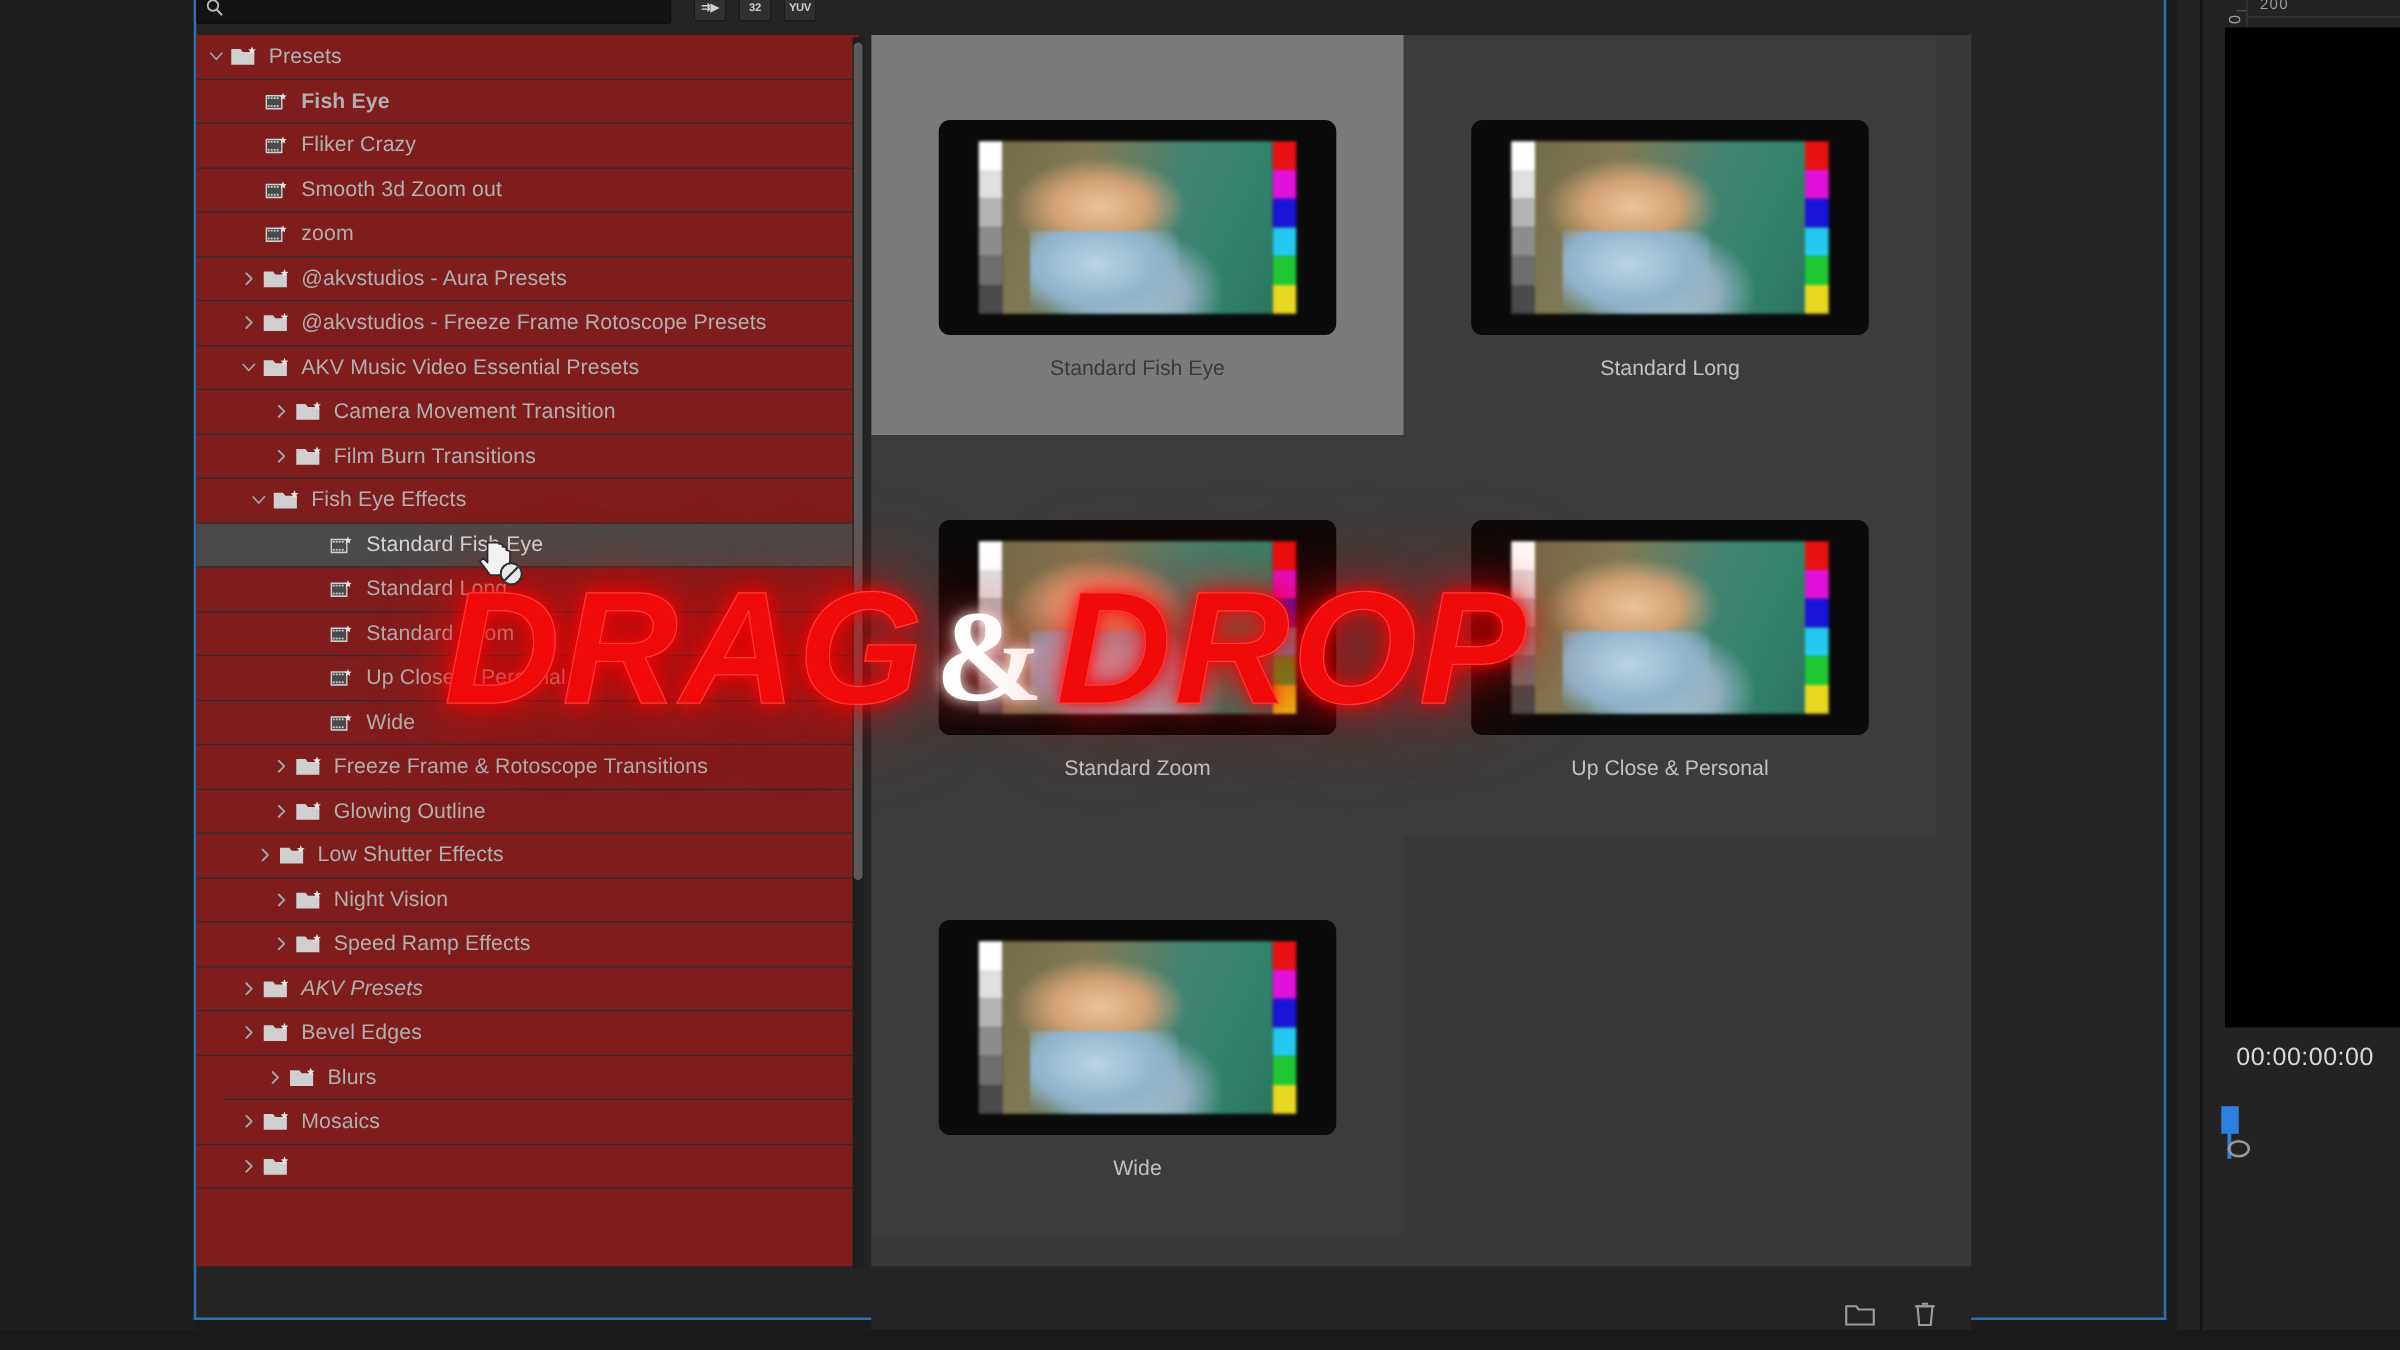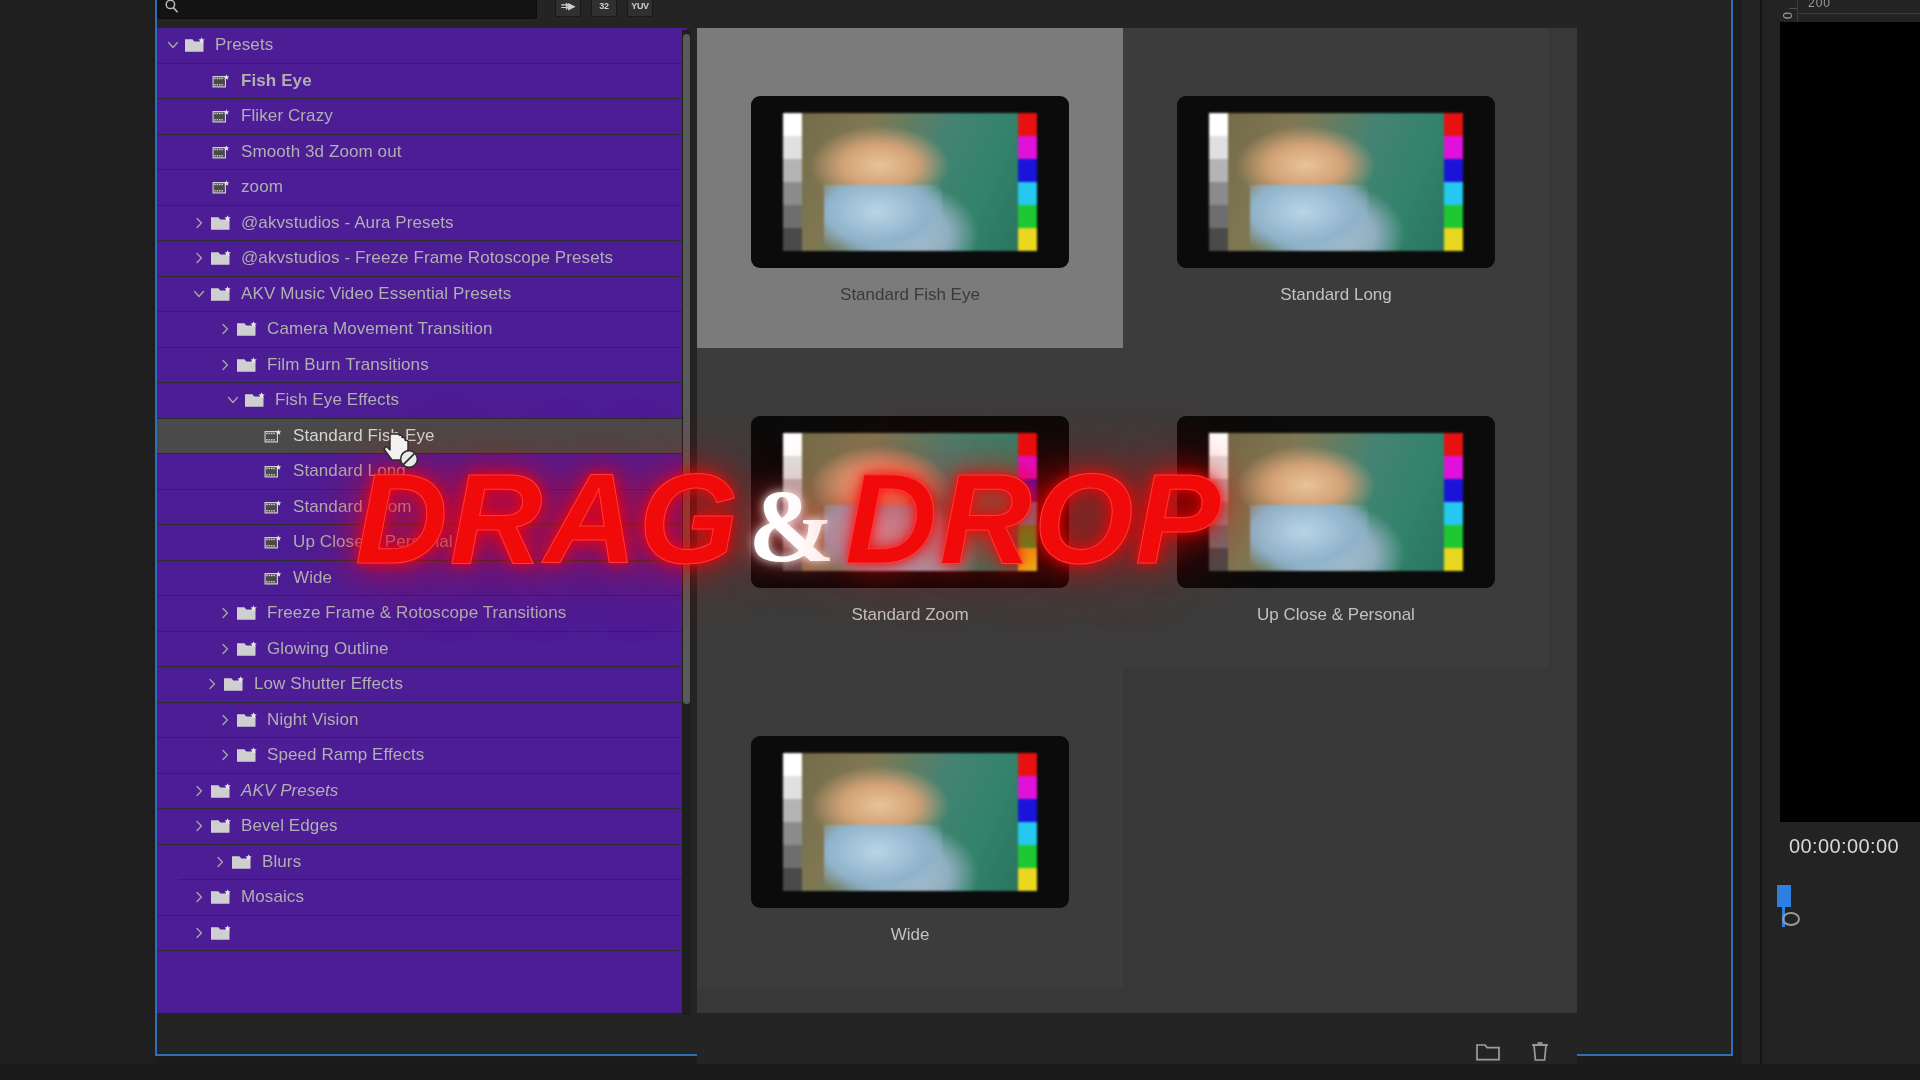--- a/index.html
+++ b/index.html
@@ -75,7 +75,7 @@
     position: absolute;
     left: 157px; top: 28px;
     width: 530px; height: 985px;
-    background: #4c1d95;
+    background: #7f1d1d;
     overflow: hidden;
   }
   .tree-row {

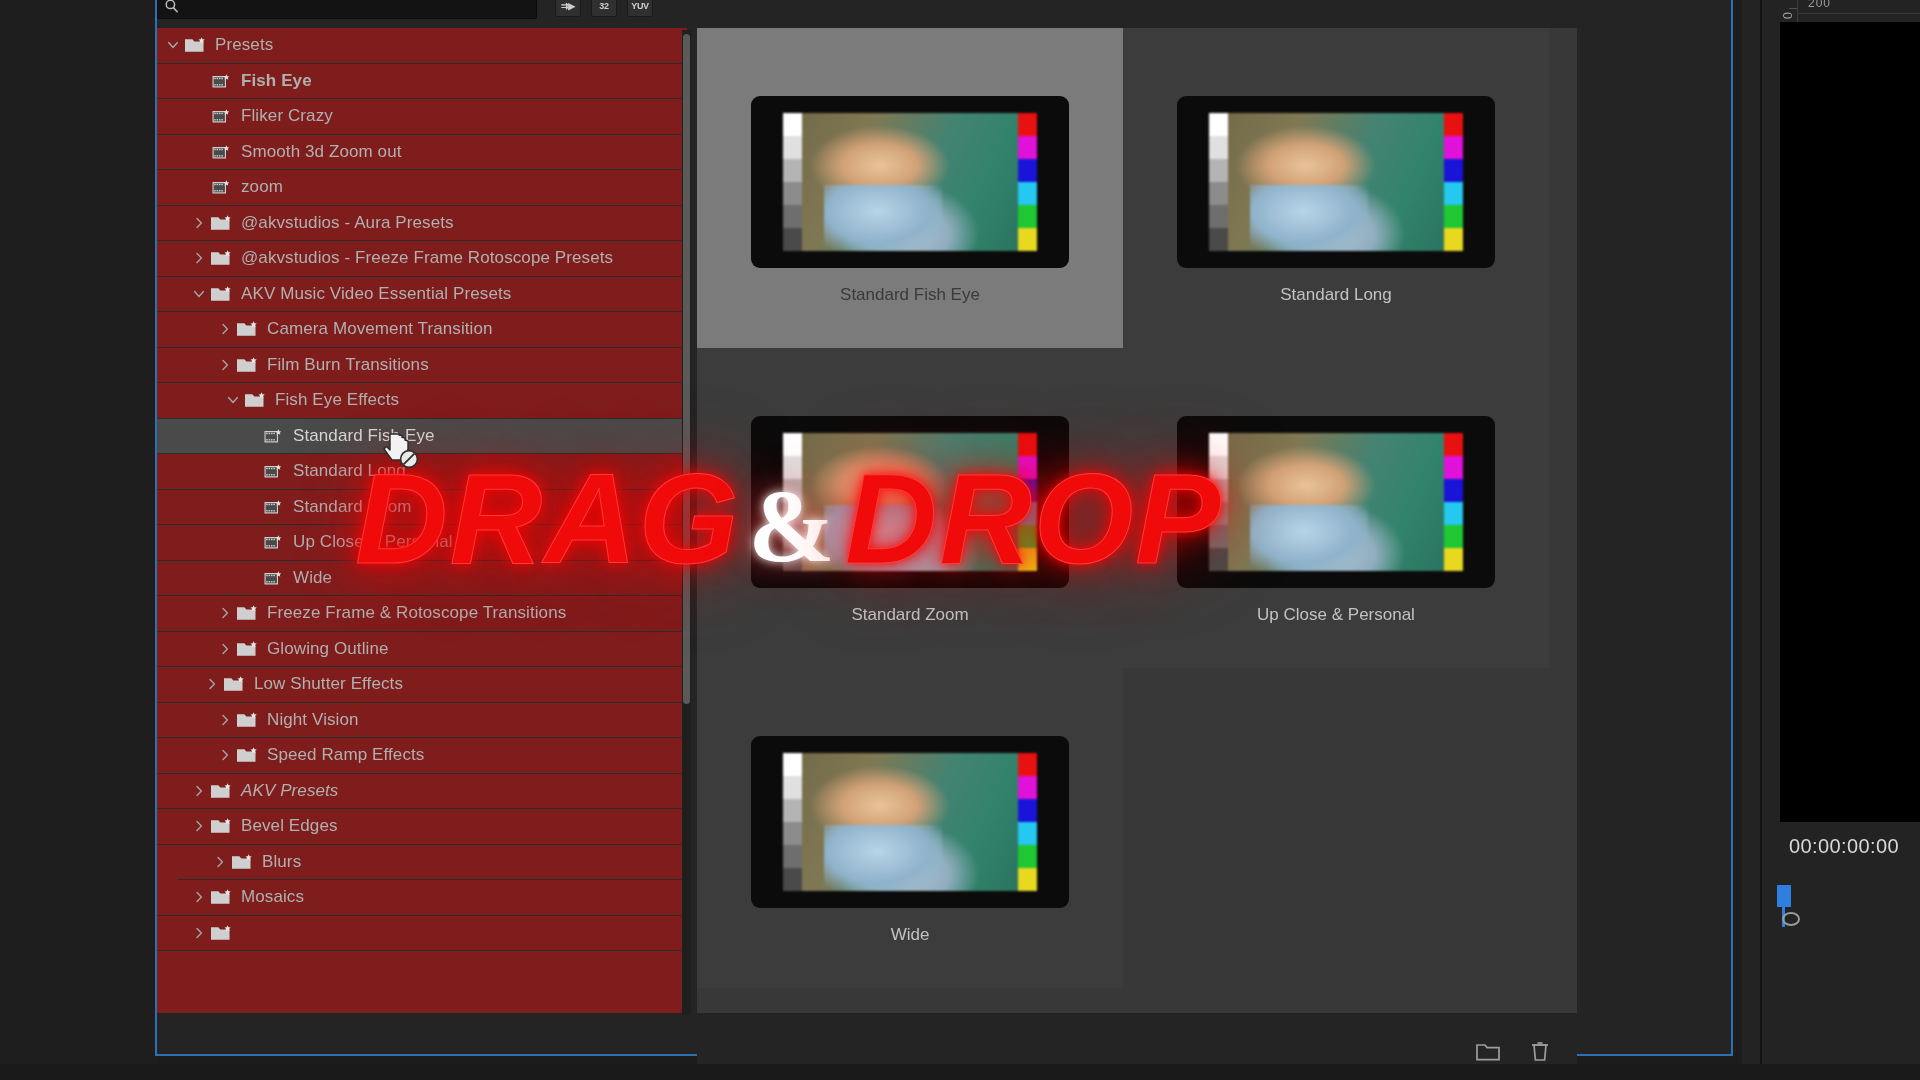--- a/index.html
+++ b/index.html
@@ -509,7 +509,7 @@
             </svg></span>
           <span class="lbl">Film Burn Transitions</span>
         </div>
-        <div class="tree-row" style="padding-left: 66px;">
+        <div class="tree-row" style="padding-left: 40px;">
           <span class="twisty">
             <svg viewBox="0 0 20 20" width="16" height="16">
               <path d="M4.5 7 L10 13 L15.5 7" fill="none" stroke="#a4a4a4" stroke-width="1.8" stroke-linecap="round" stroke-linejoin="round"></path>

